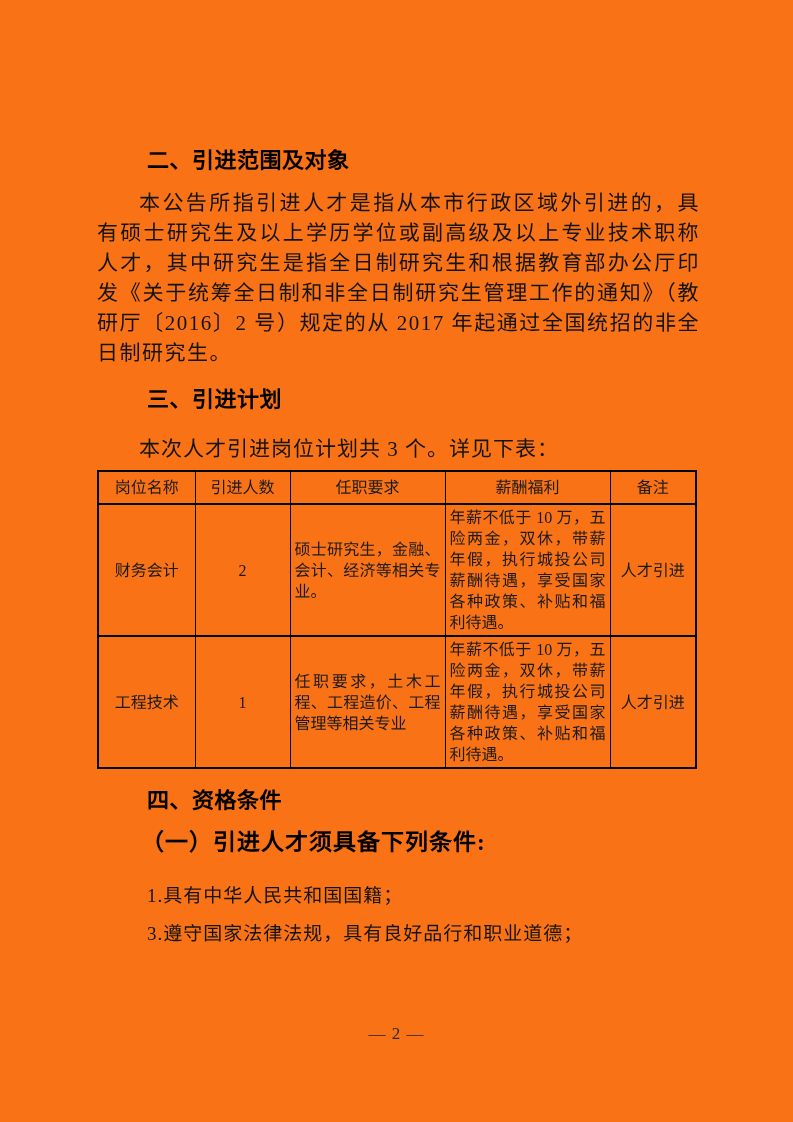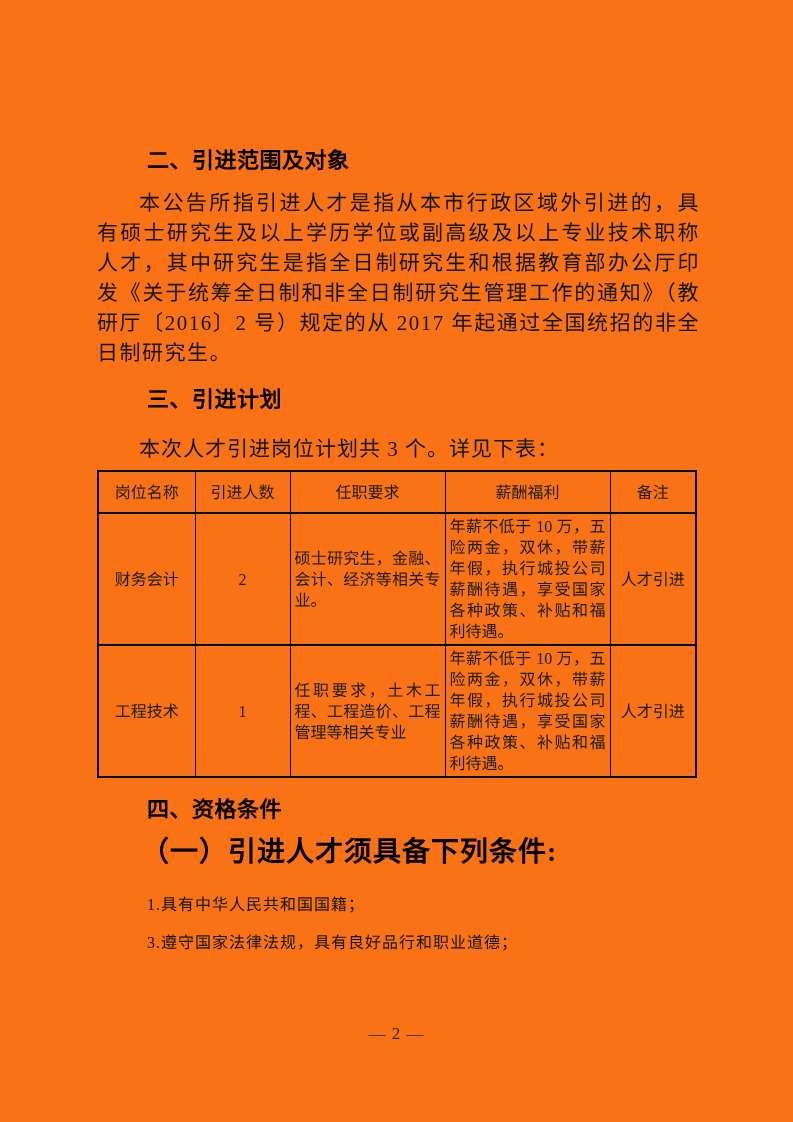--- a/index.html
+++ b/index.html
@@ -66,7 +66,7 @@
     font-weight: normal;
     overflow: hidden;
   }
-  table.plan thead tr { height: 42px; }
+  table.plan thead tr { height: 33px; }
   table.plan tbody tr.row-1 { height: 130px; }
   table.plan tbody tr.row-2 { height: 120px; }
   .cell-center { text-align: center; }

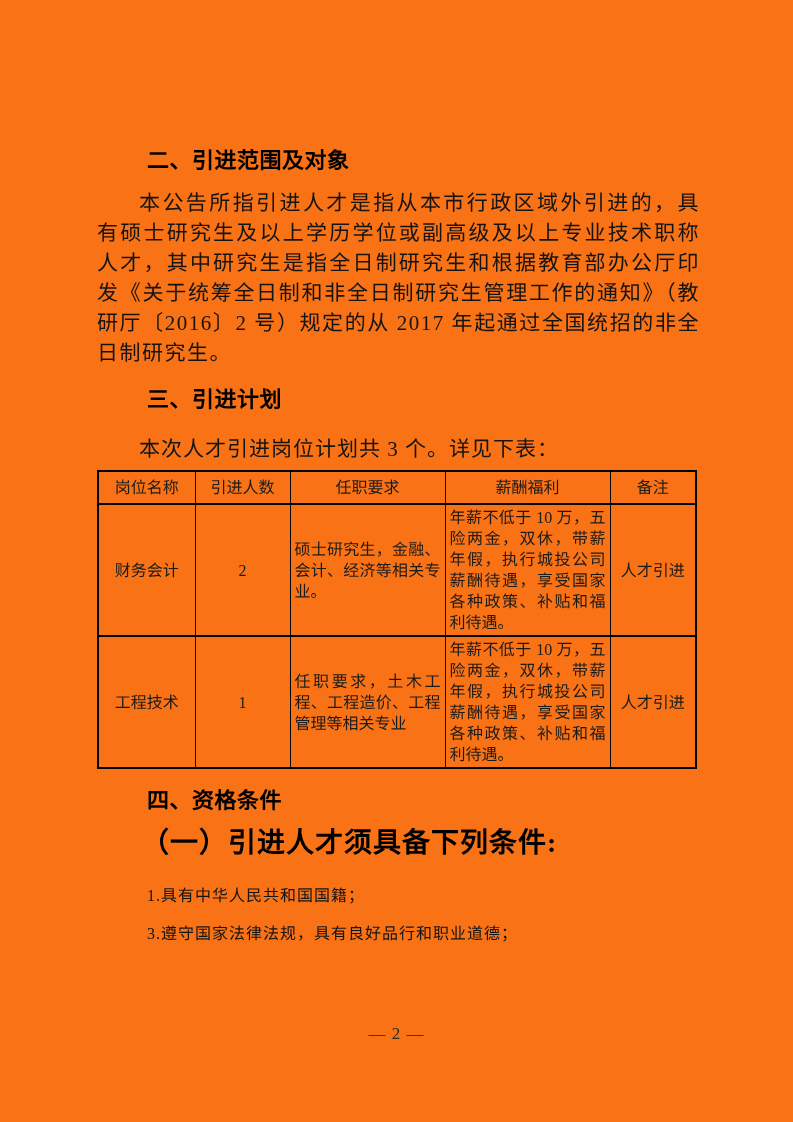--- a/index.html
+++ b/index.html
@@ -74,7 +74,7 @@
   .sec4-heading { margin-top: 18px; }
   .sub-heading {
     margin: 13px 0 0 0;
-    font-size: 28px;
+    font-size: 23px;
     line-height: 32px;
     font-weight: 700;
     text-indent: 44px;

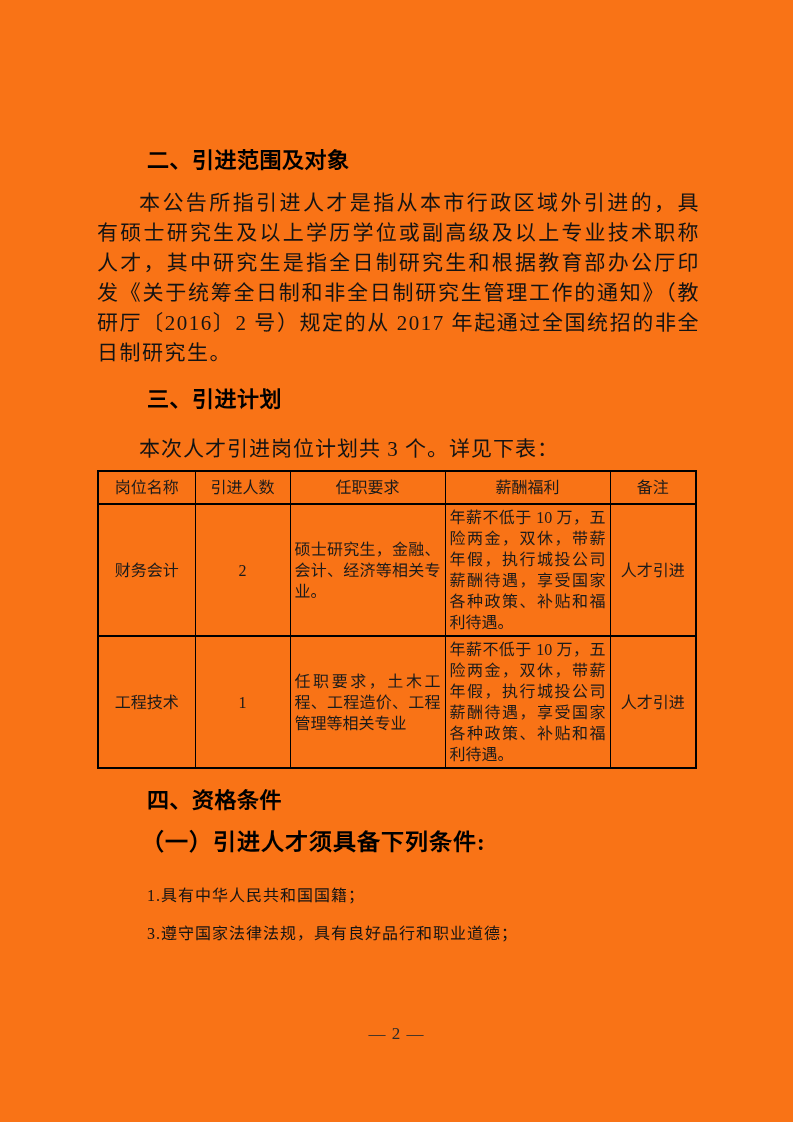--- a/index.html
+++ b/index.html
@@ -84,7 +84,7 @@
   }
   .list-item {
     margin: 8px 0 0 0;
-    font-size: 16px;
+    font-size: 19px;
     line-height: 30px;
     letter-spacing: 1px;
     text-indent: 50px;

